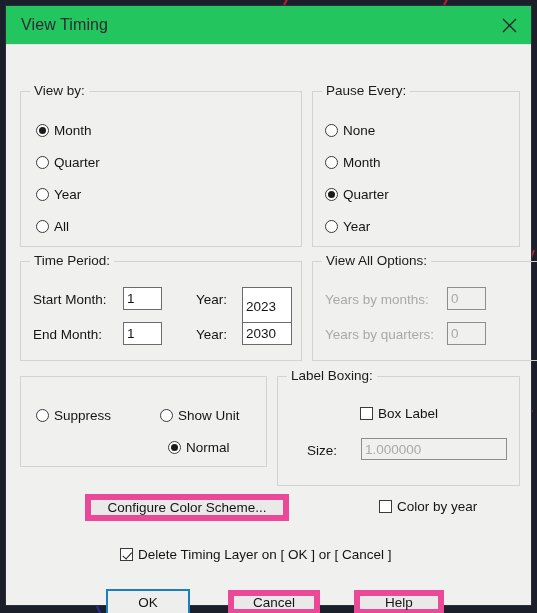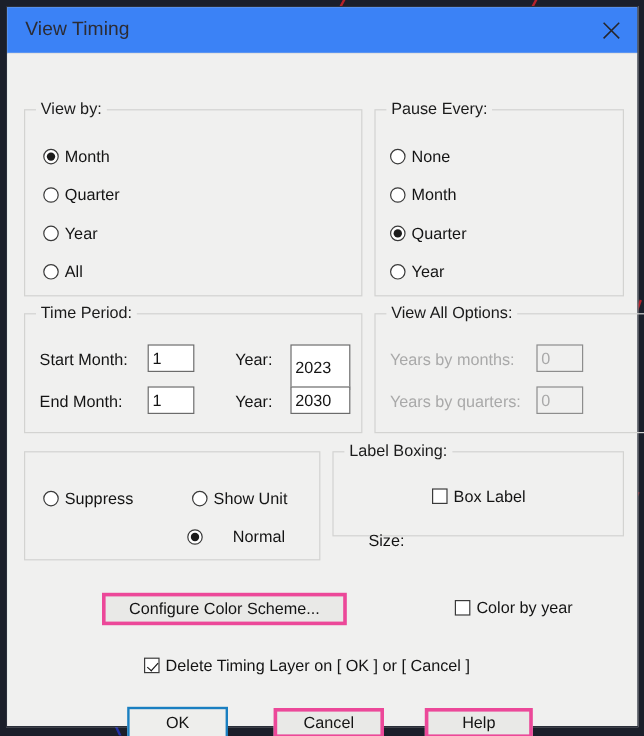--- a/index.html
+++ b/index.html
@@ -47,7 +47,7 @@
   #titlebar {
     height: 39px;
     min-height: 39px;
-    background: #3b82f6;
+    background: #22c55e;
     border-bottom: 1px solid #e2e2e2;
     display: flex;
     align-items: center;

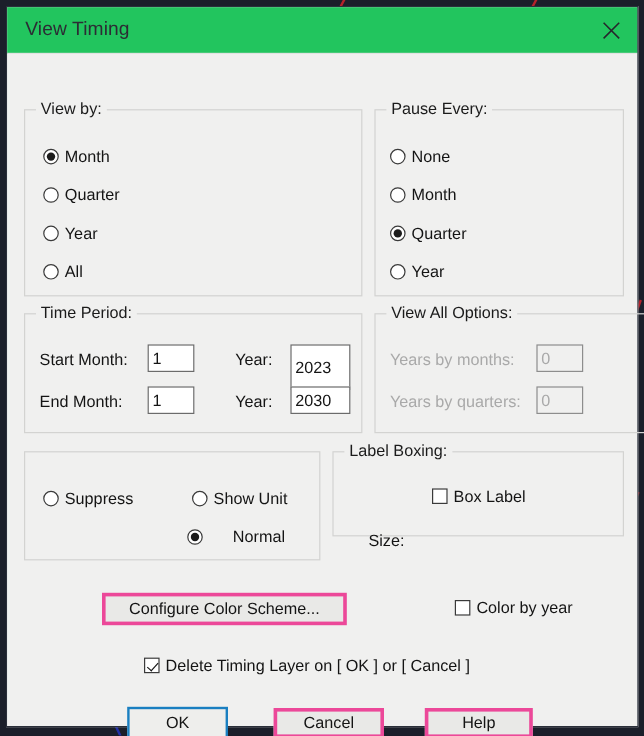--- a/index.html
+++ b/index.html
@@ -324,7 +324,7 @@
       </div>
     </div>
 
-    <div class="group" style="left:271px;top:331px;width:243px;height:71px;">
+    <div class="group" style="left:271px;top:331px;width:243px;height:110px;">
       <span class="glabel">Label Boxing:</span>
 
       <div class="check-row" style="left:56px;top:29px;">

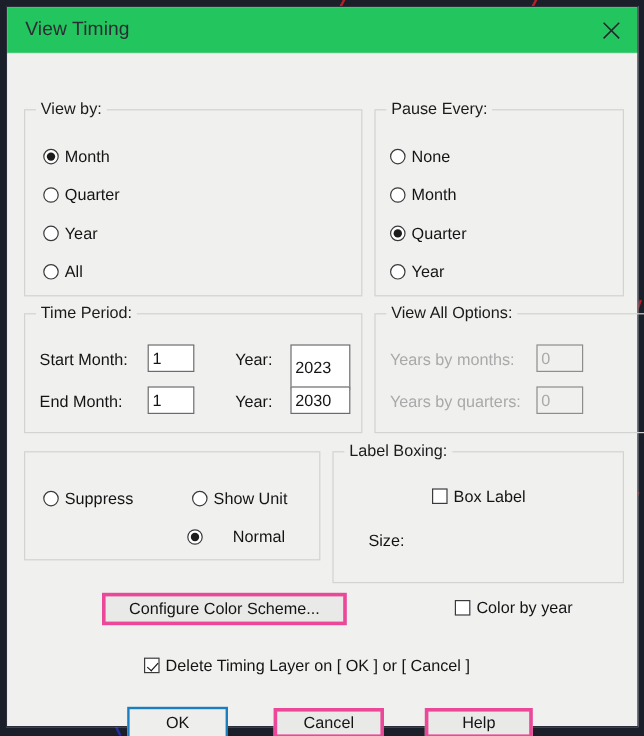--- a/index.html
+++ b/index.html
@@ -318,7 +318,7 @@
         <span class="radio"></span>
         <span class="rlabel">Show Unit</span>
       </div>
-      <div class="radio-row" style="left:135px;top:63px;gap:20px;">
+      <div class="radio-row" style="left:147px;top:63px;">
         <span class="radio checked"></span>
         <span class="rlabel">Normal</span>
       </div>

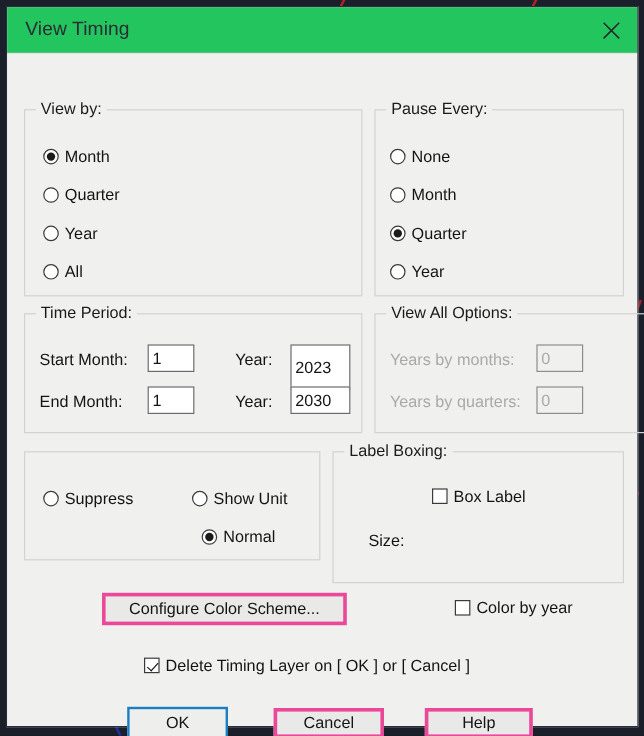--- a/index.html
+++ b/index.html
@@ -333,6 +333,7 @@
       </div>
 
       <span class="lbl" style="left:29px;top:66px;">Size:</span>
+      <input class="tinput dim" disabled="" type="text" style="left: 83px; top: 61px; width: 146px; height: 22px;" value="1.000000">
     </div>
 
     <button class="btn" style="left:79px;top:449px;width:204px;height:27px;">Configure Color Scheme...</button>

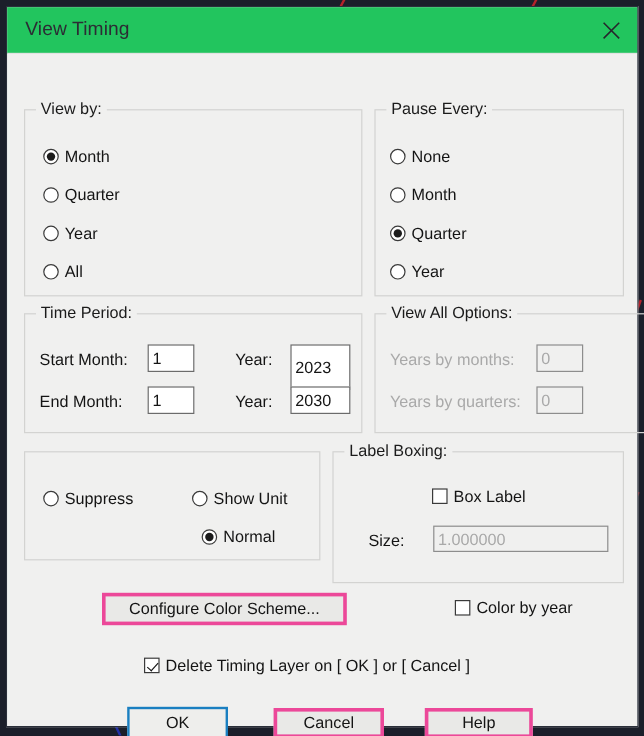--- a/index.html
+++ b/index.html
@@ -199,7 +199,7 @@
   .btn {
     position: absolute;
     background: #e9e9e7;
-    border: 3px solid #ec4899;
+    border: 6px solid #ec4899;
     box-sizing: border-box;
     font-family: "Liberation Sans", sans-serif;
     font-size: 13.5px;

